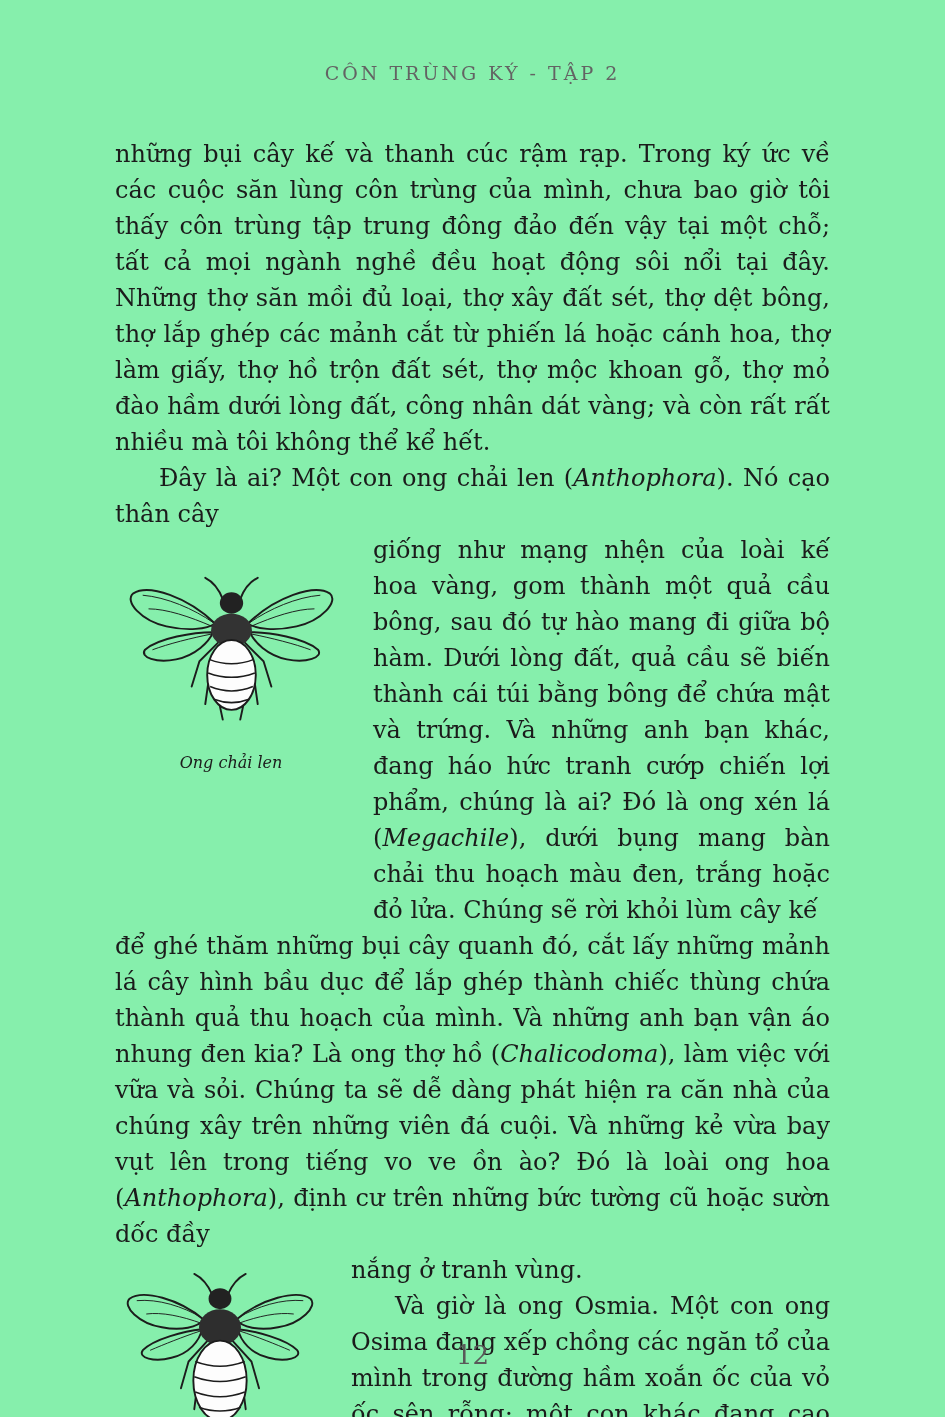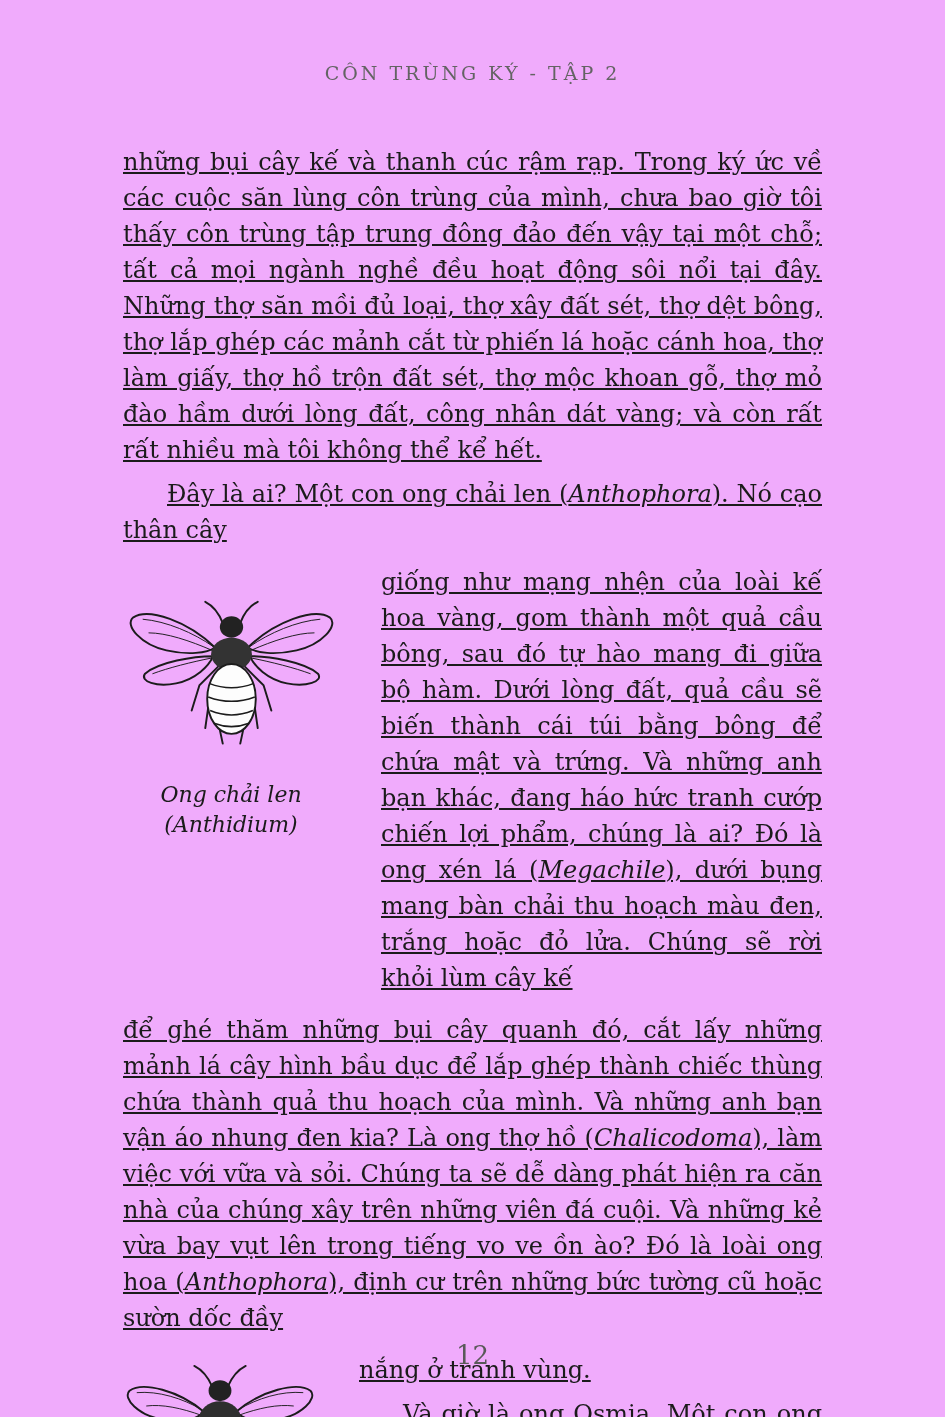--- a/index.html
+++ b/index.html
@@ -10,7 +10,7 @@
     position: relative;
     width: 945px;
     height: 1417px;
-    background: #f0abfc;
+    background: #86efac;
     color: #1b1b1b;
     overflow: hidden;
   }

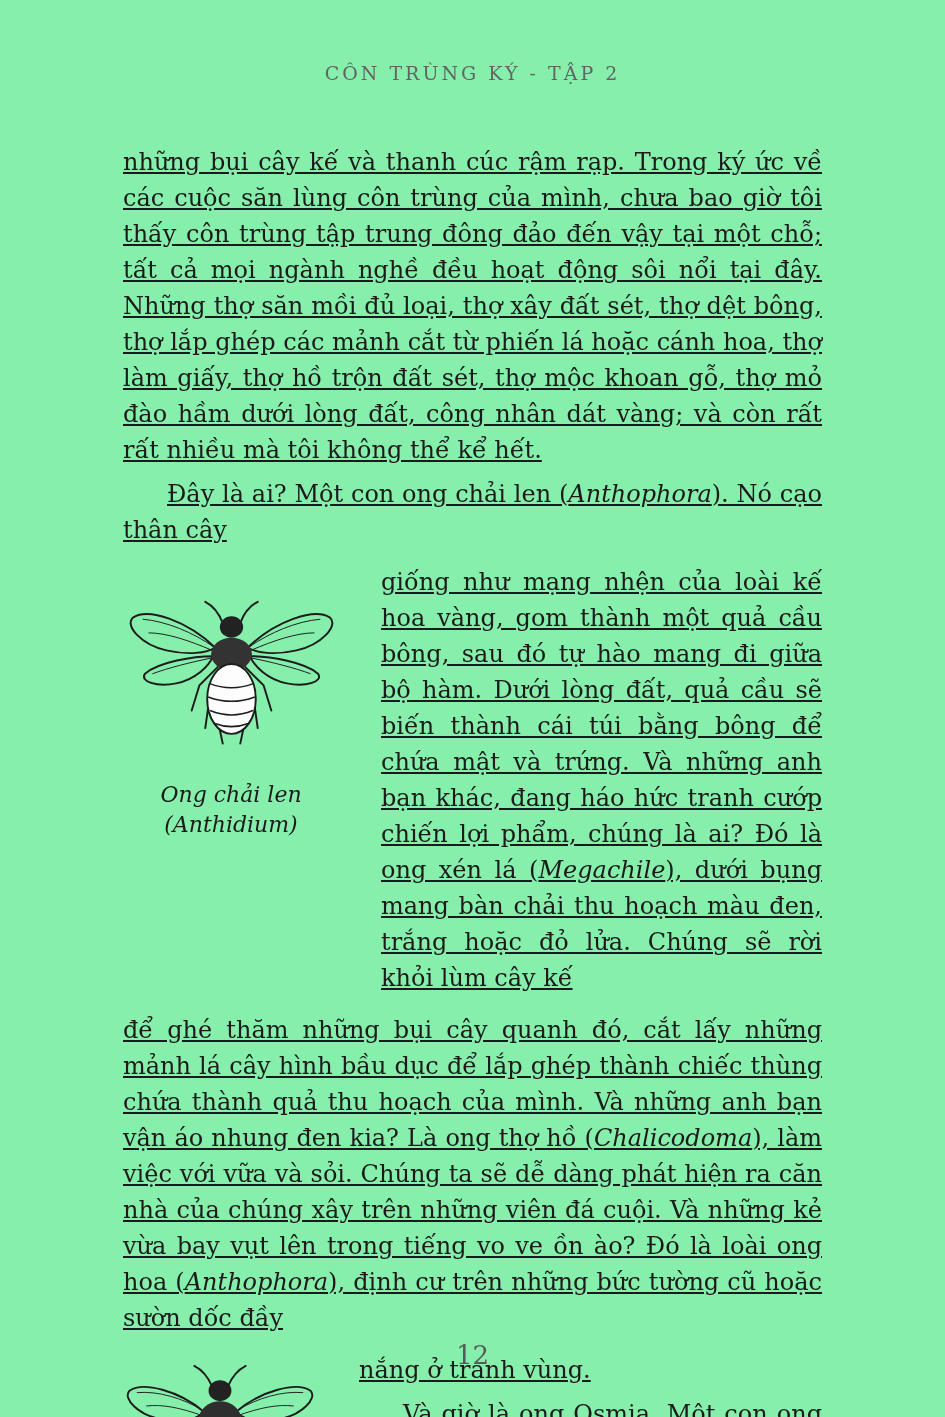--- a/index.html
+++ b/index.html
@@ -34,7 +34,7 @@
     text-align: justify;
   }
 
-  .para { margin: 8px; text-decoration: underline; }
+  .para { margin: 0; }
   .indent { text-indent: 44px; }
   em { font-style: italic; }
 

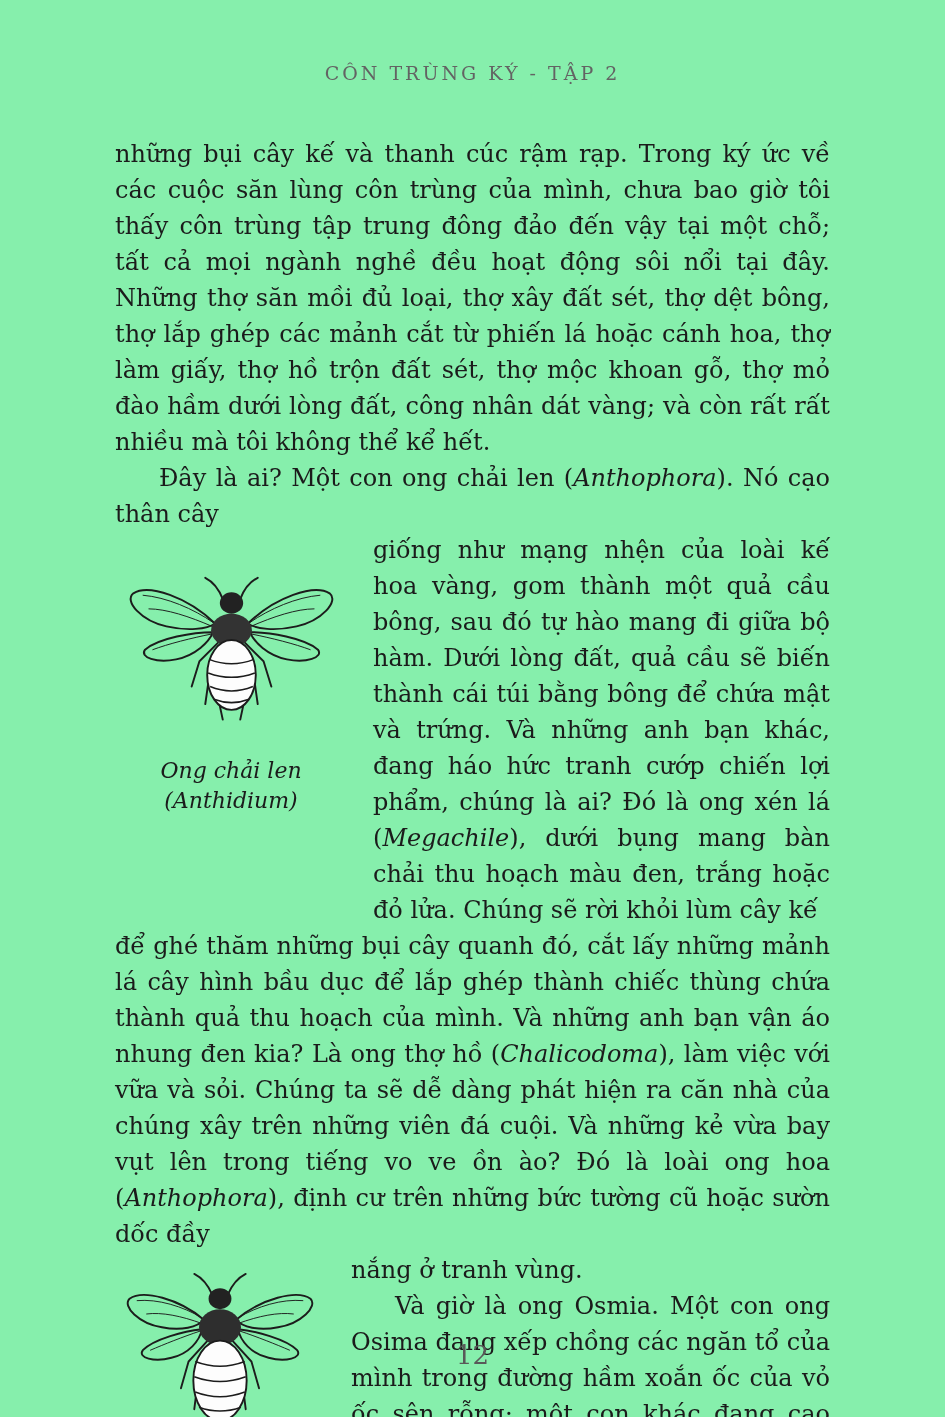--- a/index.html
+++ b/index.html
@@ -53,9 +53,9 @@
 
   .caption {
     font-style: italic;
-    font-size: 22px;
+    font-size: 16px;
     line-height: 30px;
-    margin-top: 16px;
+    margin-top: 8px;
     color: #1b1b1b;
   }
   .cap-line { display: block; }

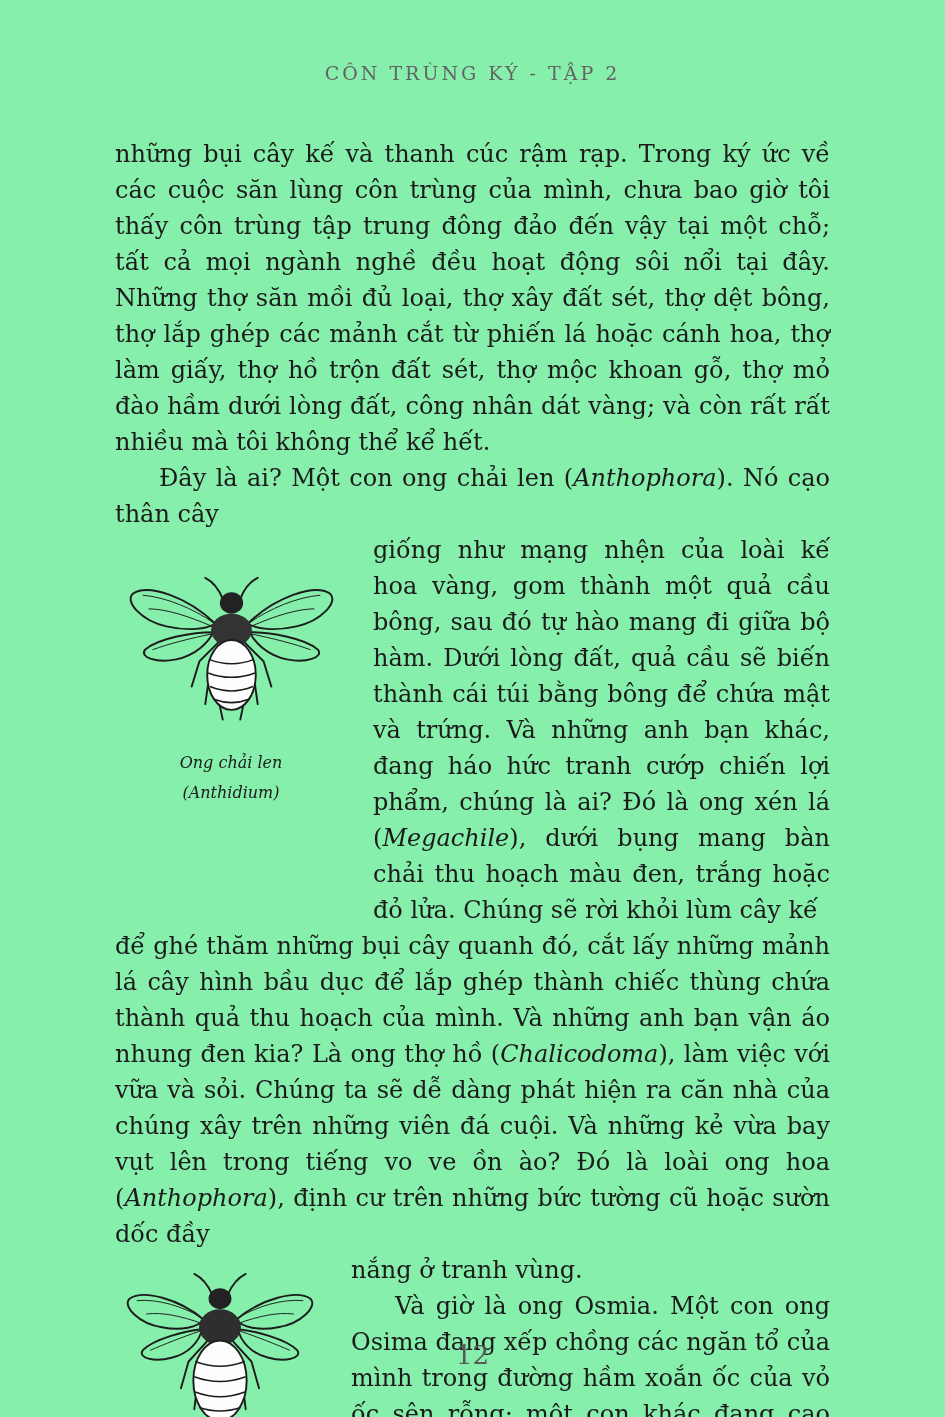--- a/index.html
+++ b/index.html
@@ -118,7 +118,6 @@
         </svg>
         <figcaption class="caption">
           <span class="cap-line">Ong chải len</span>
-          <span class="cap-line">(Anthidium)</span>
         </figcaption>
       </figure>
 

